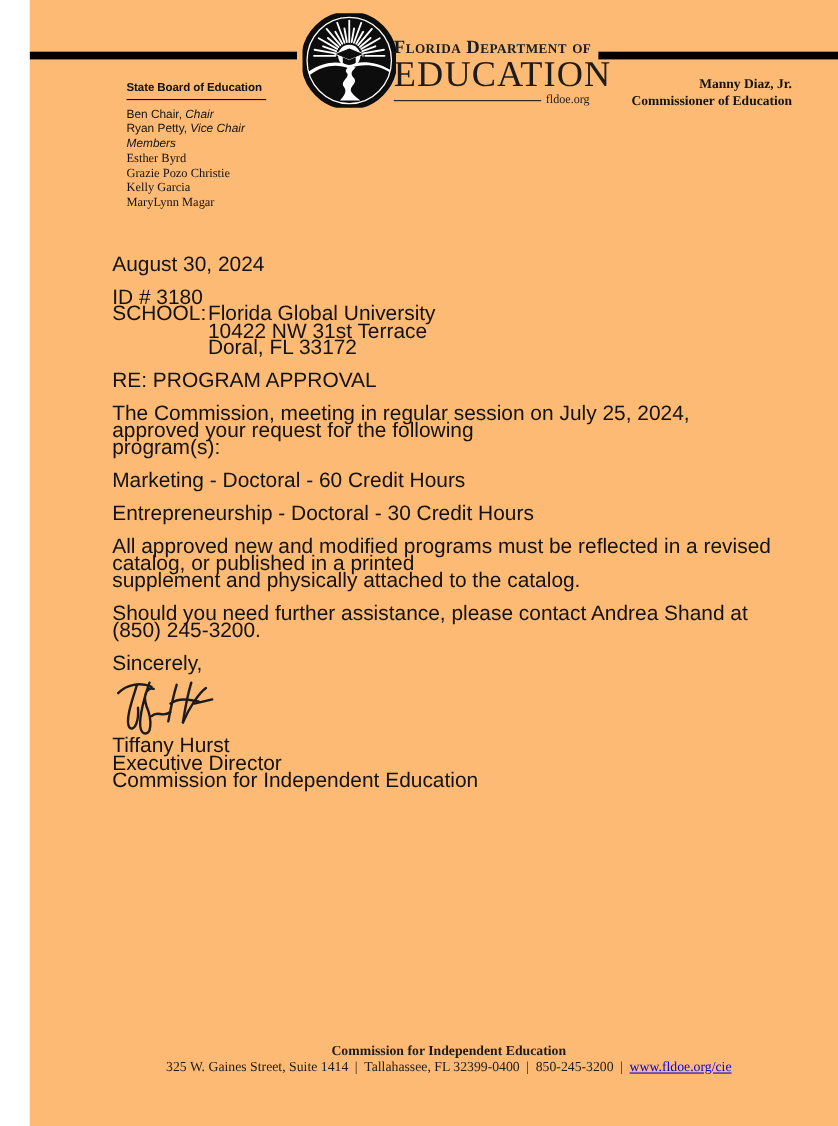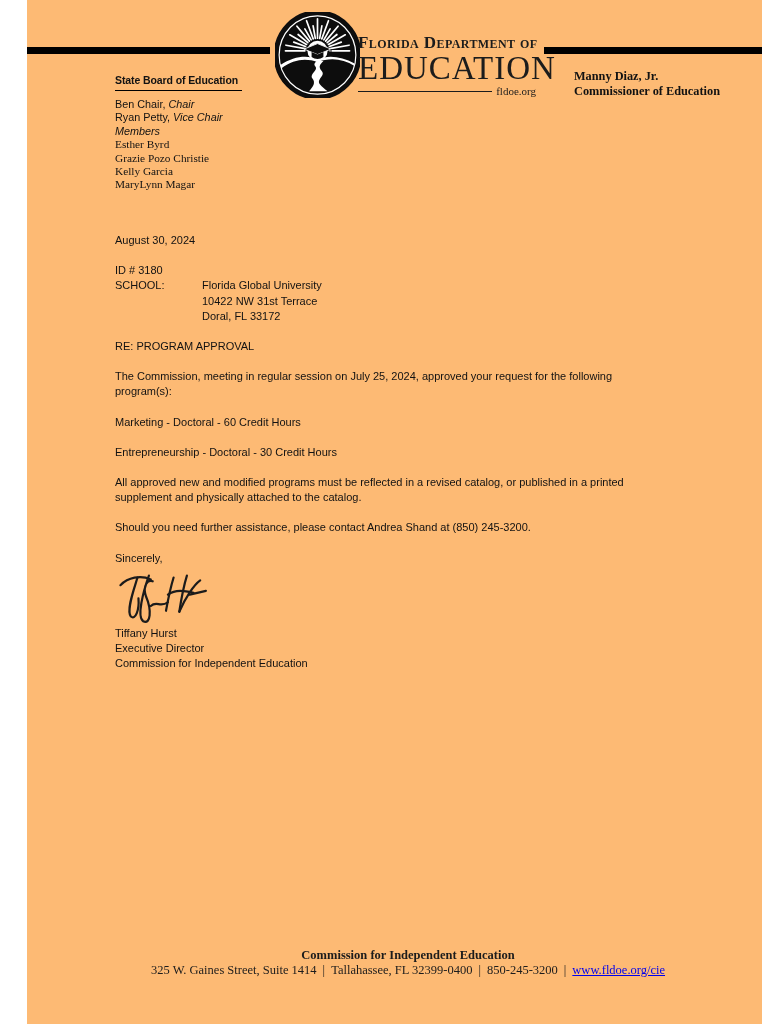--- a/index.html
+++ b/index.html
@@ -45,7 +45,7 @@
   .commish{
     position:absolute;left:547px;top:69px;
     font-family:"Liberation Serif", serif;font-weight:bold;
-    font-size:12.3px;line-height:14.5px;white-space:nowrap;
+    font-size:12.3px;line-height:14.5px;white-space:nowrap;text-align:right;
   }
   
   .letter{

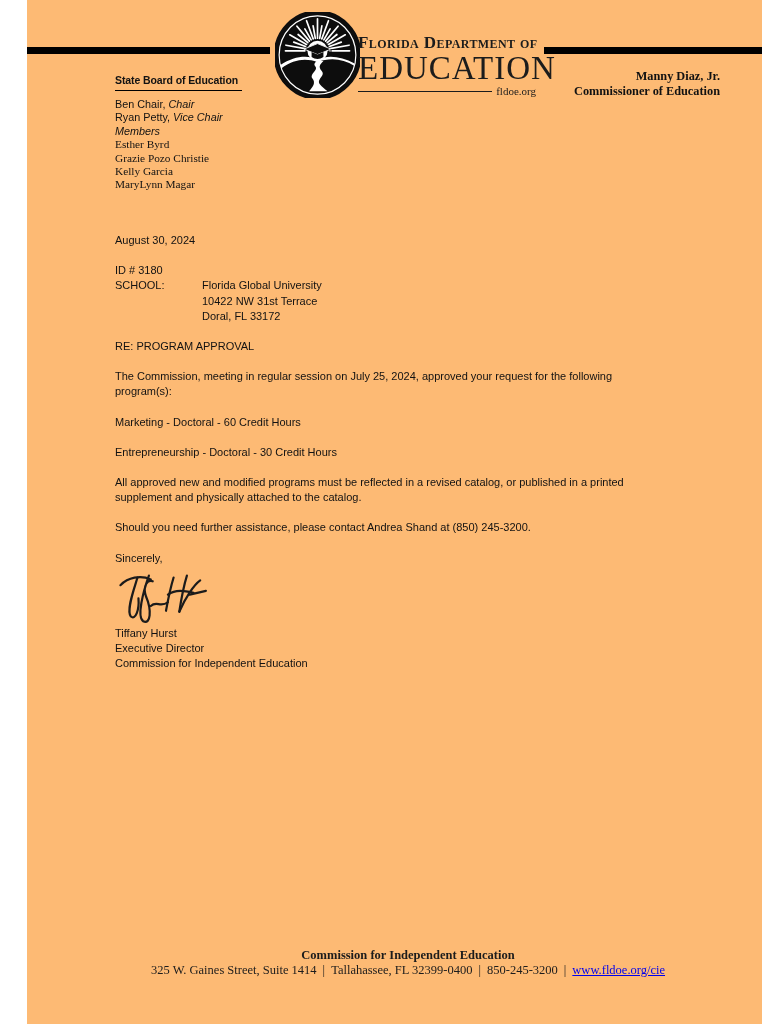--- a/index.html
+++ b/index.html
@@ -49,8 +49,8 @@
   }
   
   .letter{
-    position:absolute;left:88px;top:233px;width:600px;
-    font-size:11px;line-height:15.2px;
+    position:absolute;left:75px;top:233px;width:600px;
+    font-size:19px;line-height:15.2px;
   }
   .letter p{margin:0 0 15px 0;white-space:pre-line;}
   .tight{margin:0 !important;}

